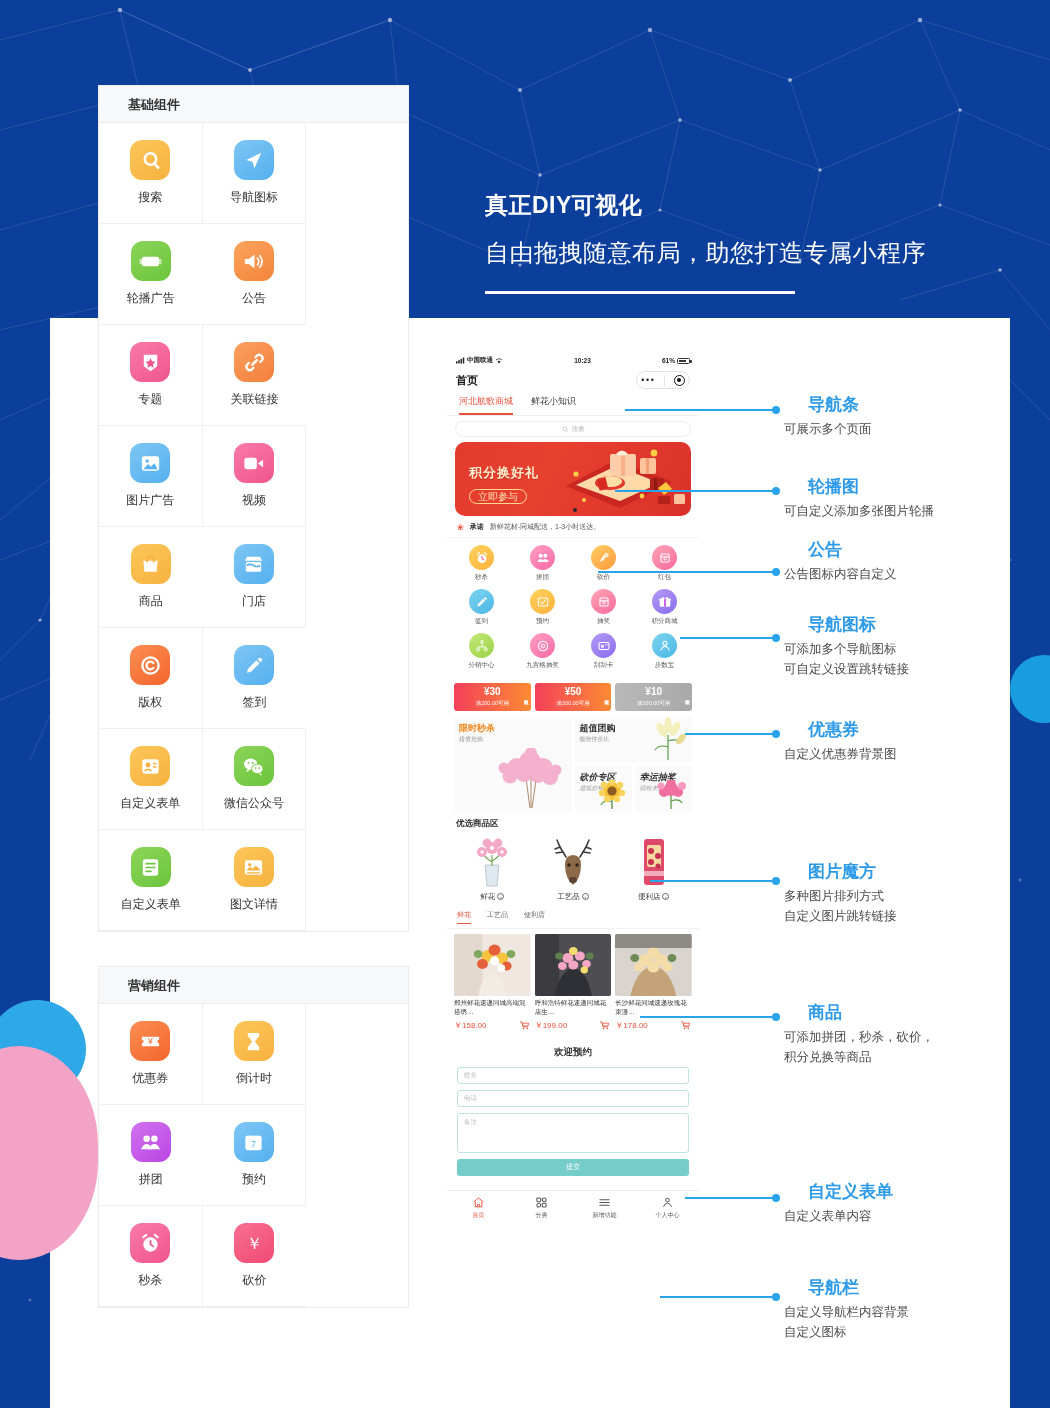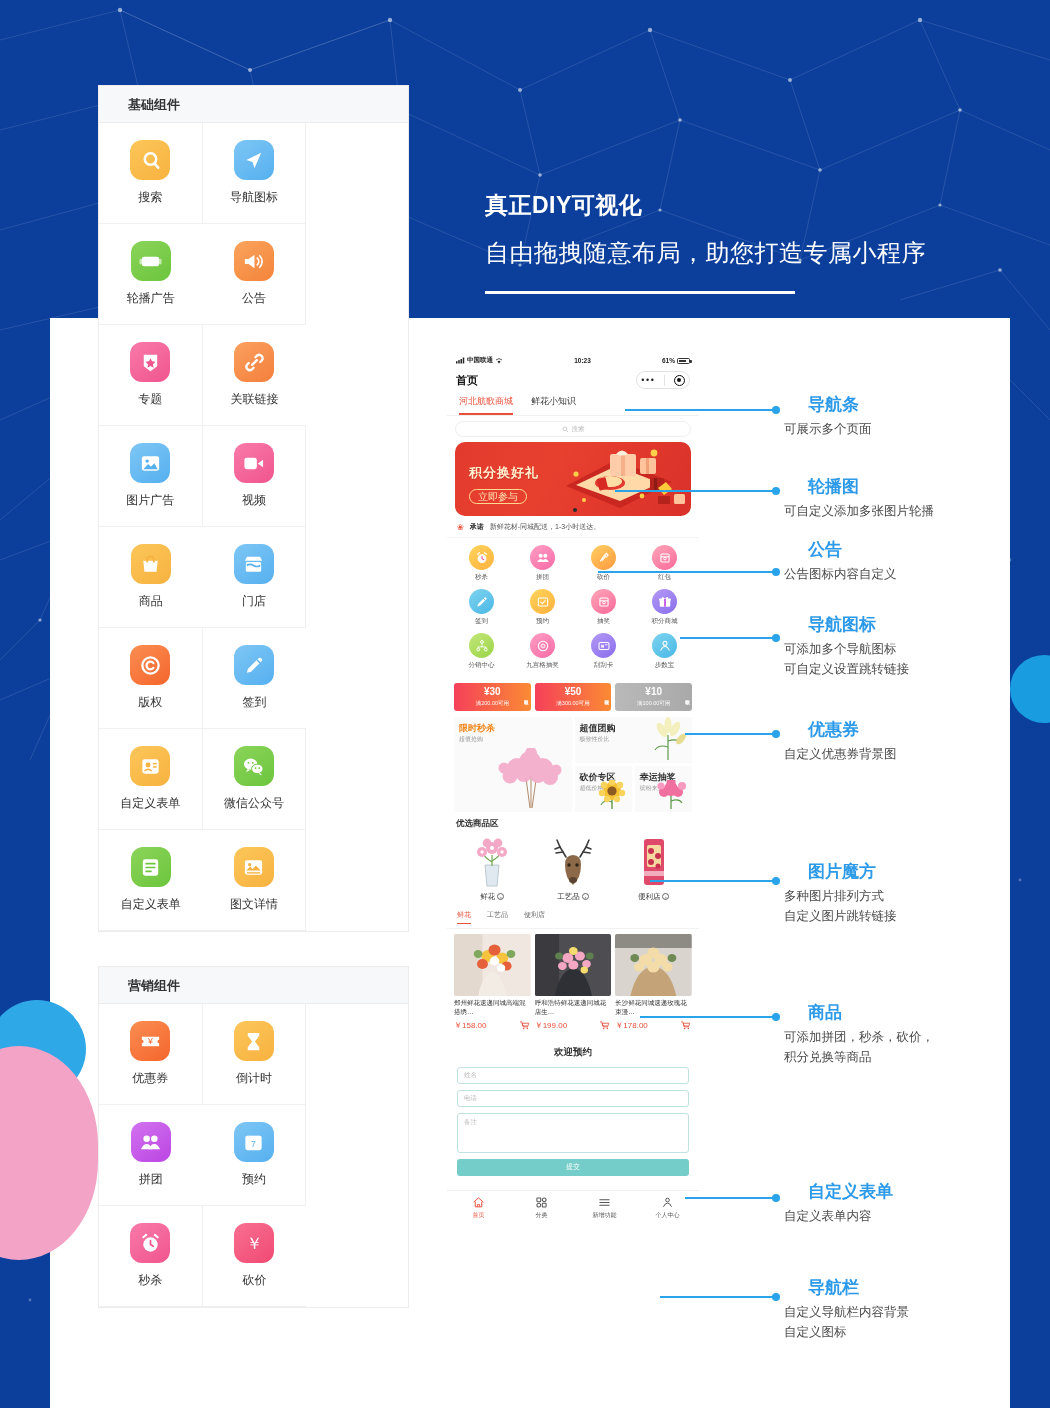--- a/index.html
+++ b/index.html
@@ -169,7 +169,7 @@
   .cube-r { width: 50%; display: flex; flex-direction: column; gap: 3px; }
   .cube-top { height: 46px; background: #fafafa; position: relative; overflow: hidden; }
   .cube-bot { flex: 1; display: flex; gap: 3px; }
-  .cube-q { flex: 1; background: #fafafa; position: relative; overflow: hidden; }
+  .cube-q { flex: 1; background: #fafafa; position: relative; overflow: hidden; font-style: italic; }
   .cube-ttl { position: absolute; left: 5px; top: 5px; font-size: 9px; font-weight: bold; color: #333; }
   .cube-ttl.hot { color: #f08519; }
   .cube-sub { position: absolute; left: 5px; top: 18px; font-size: 6px; color: #999; }

